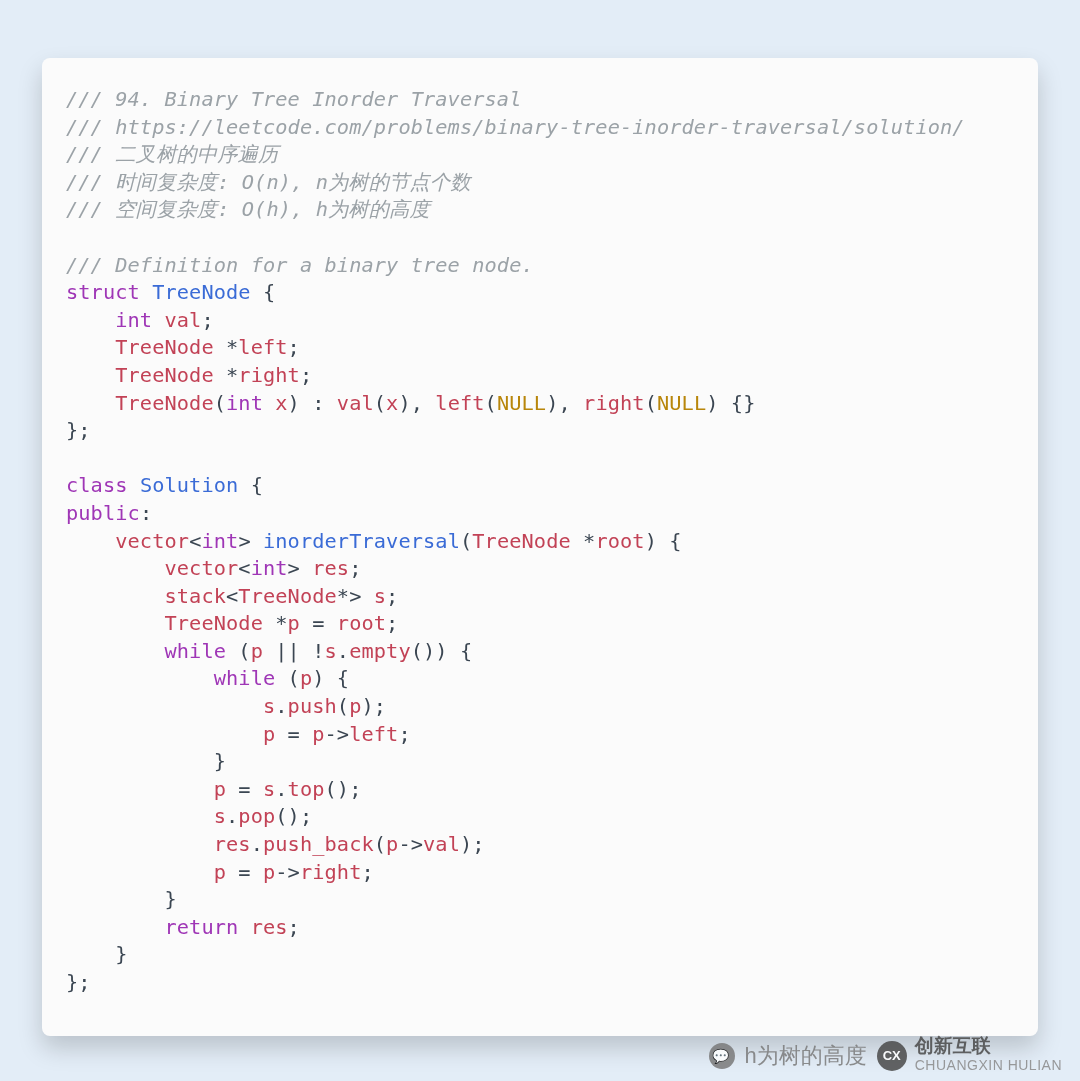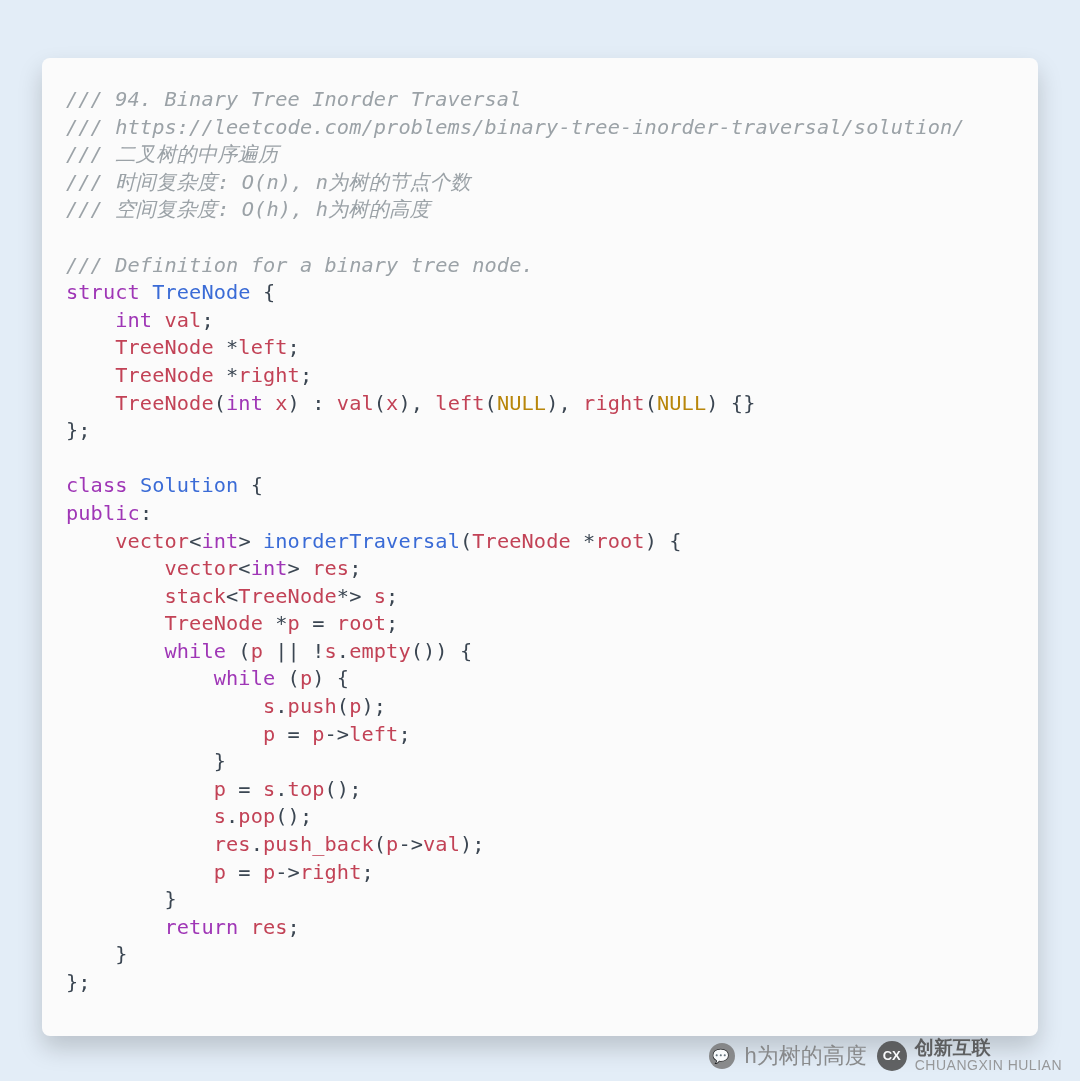--- a/index.html
+++ b/index.html
@@ -16,7 +16,7 @@
 .ftext{color:#7b7b7b;font-size:22px;font-family:"PingFang SC","Microsoft YaHei",sans-serif}
 .logo{display:flex;align-items:center;gap:8px}
 .lgicon{width:30px;height:30px;border-radius:50%;background:#4a4a4a;color:#fff;display:flex;align-items:center;justify-content:center;font-size:13px;font-family:sans-serif;font-weight:700}
-.lgtxt{color:#4a4a4a;font-size:19px;font-family:Liberation Sans, sans-serif;font-weight:600;line-height:1}
+.lgtxt{color:#4a4a4a;font-size:19px;font-family:Liberation Mono, monospace;font-weight:600;line-height:1}
 .lgsub{color:#8a8a8a;font-size:14px;font-family:sans-serif;letter-spacing:.5px}
 </style>
 </head>

